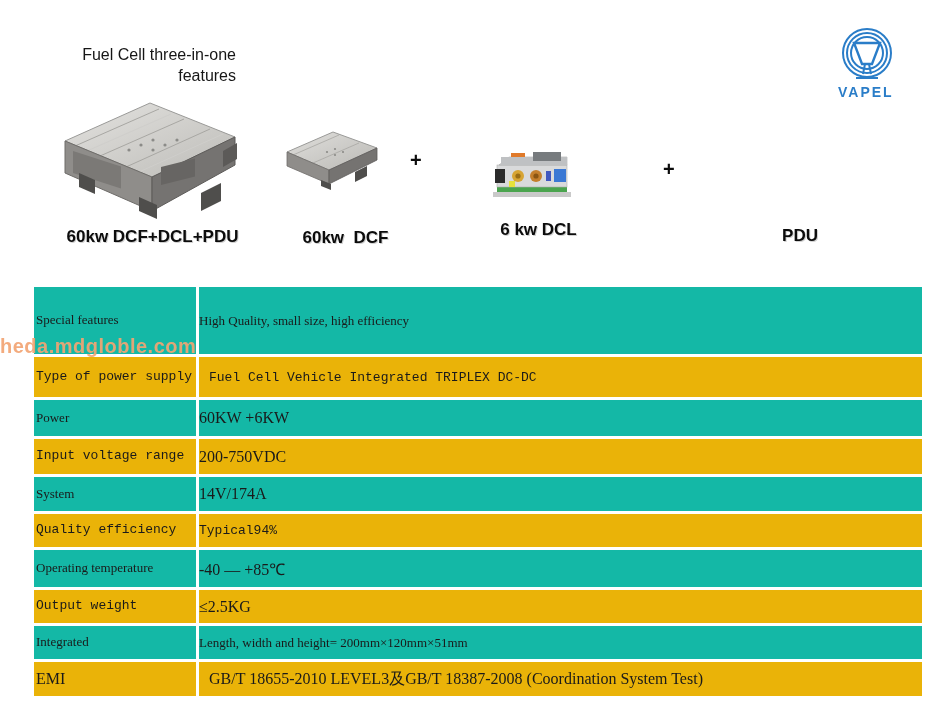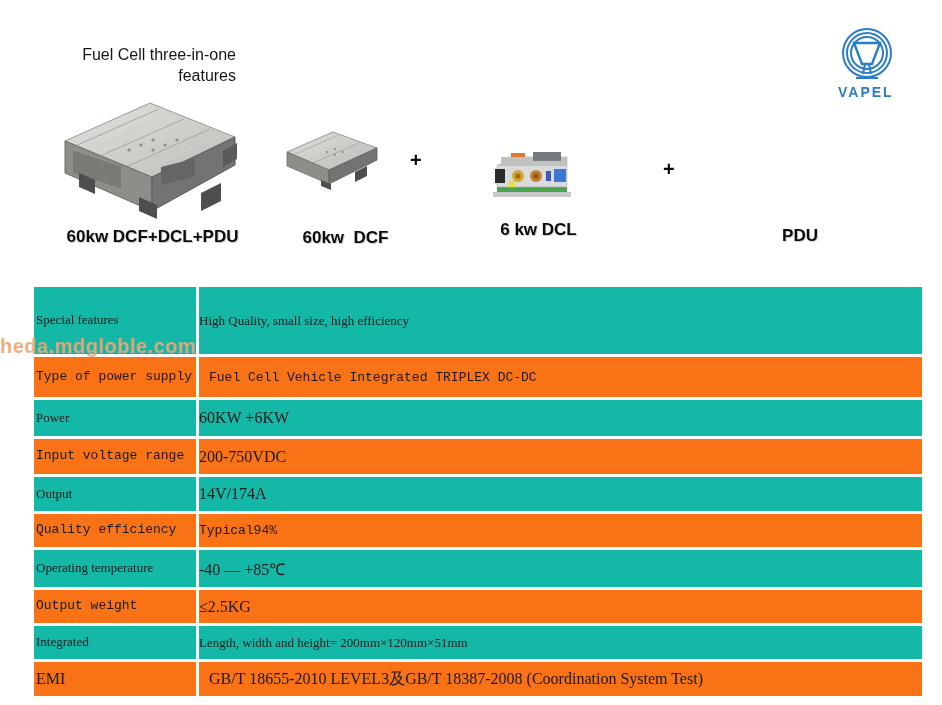--- a/index.html
+++ b/index.html
@@ -48,7 +48,7 @@
   .cell.label{width:162px;margin-right:3px;padding-left:2px;line-height:1.25;}
   .cell.value{flex:1;}
   .light .cell{background:#14b8a6;font-family:Liberation Serif, serif;}
-  .dark  .cell{background:#f97316;}
+  .dark  .cell{background:#eab308;}
   .l-mono{font-family:"Liberation Mono",monospace;font-size:13px;color:#1a1a1a;}
   .l-serif{font-family:"Liberation Serif",serif;font-size:16px;color:#1a1a1a;}
   .v-mono{font-family:"Liberation Mono",monospace;font-size:13px;color:#1a1a1a;}

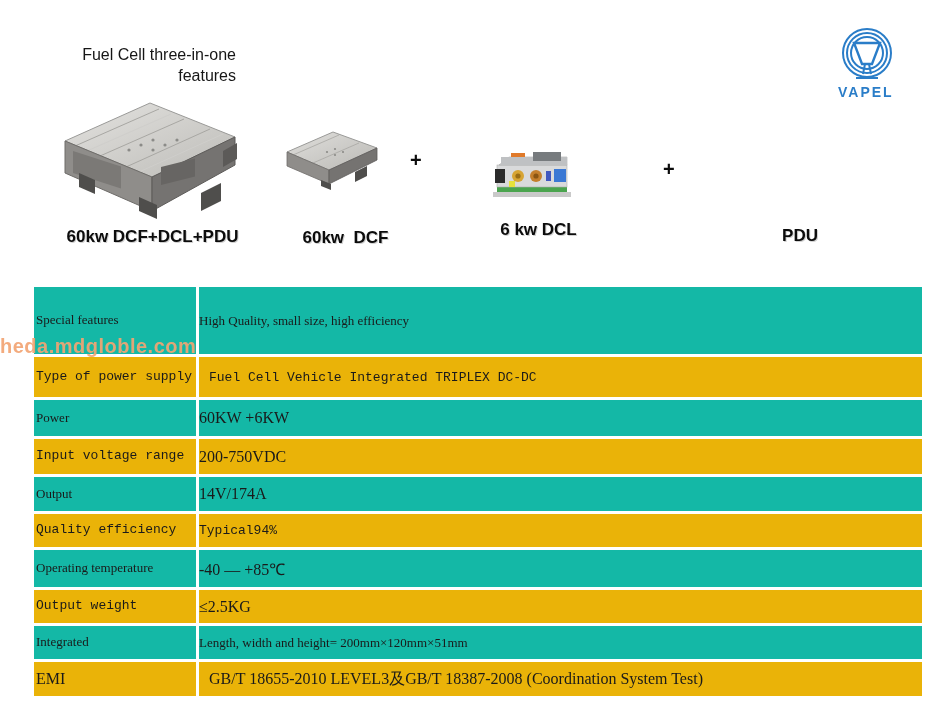--- a/index.html
+++ b/index.html
@@ -187,7 +187,7 @@
   </div>
 
   <div class="t-row r4 light">
-    <div class="cell label l-mono"> Output</div>
+    <div class="cell label l-mono"> System</div>
     <div class="cell value v-serif">14V/174A</div>
   </div>
 

